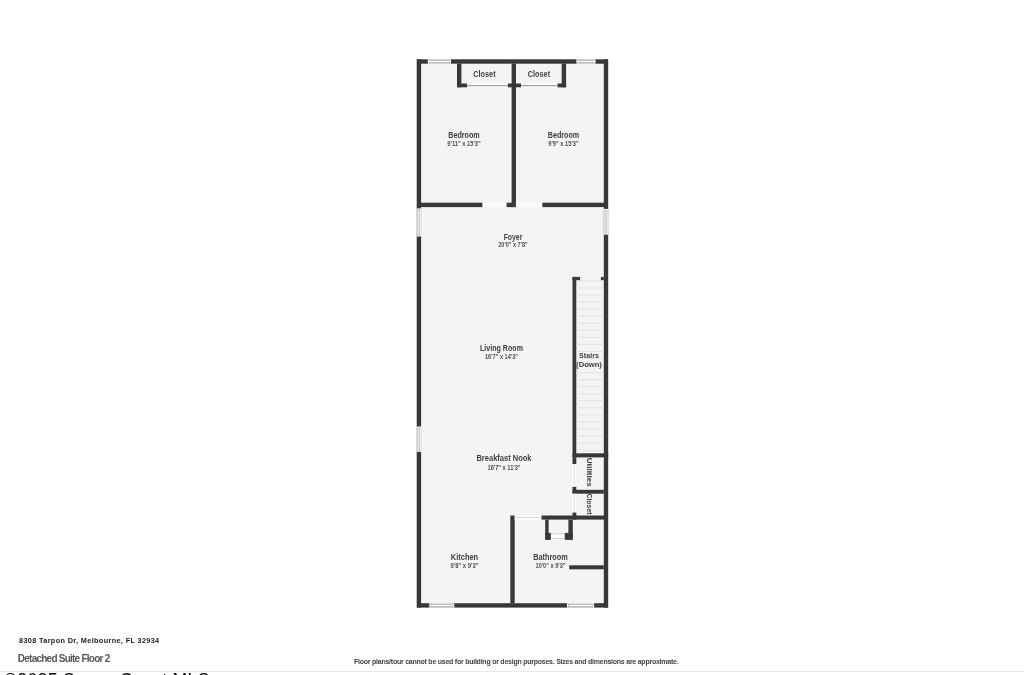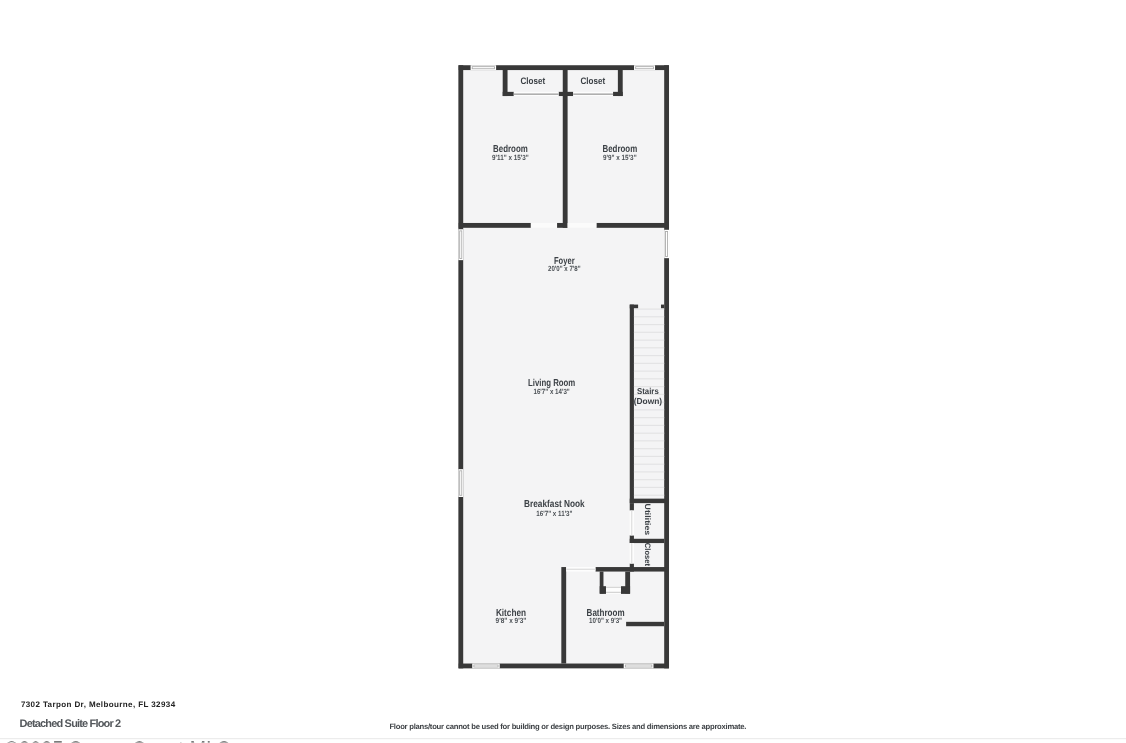--- a/index.html
+++ b/index.html
@@ -150,7 +150,7 @@
     <text x="589.3" y="504" font-size="7.2" textLength="21" lengthAdjust="spacingAndGlyphs" dominant-baseline="central" transform="rotate(90 589.3 504)">Closet</text>
   </g>
 </svg>
-<div class="addr">7302 Tarpon Dr, Melbourne, FL 32934</div>
+<div class="addr">8308 Tarpon Dr, Melbourne, FL 32934</div>
 <div class="wm">©2025 Space Coast MLS</div>
 <div class="title">Detached Suite Floor 2</div>
 <div class="disc">Floor plans/tour cannot be used for building or design purposes. Sizes and dimensions are approximate.</div>

